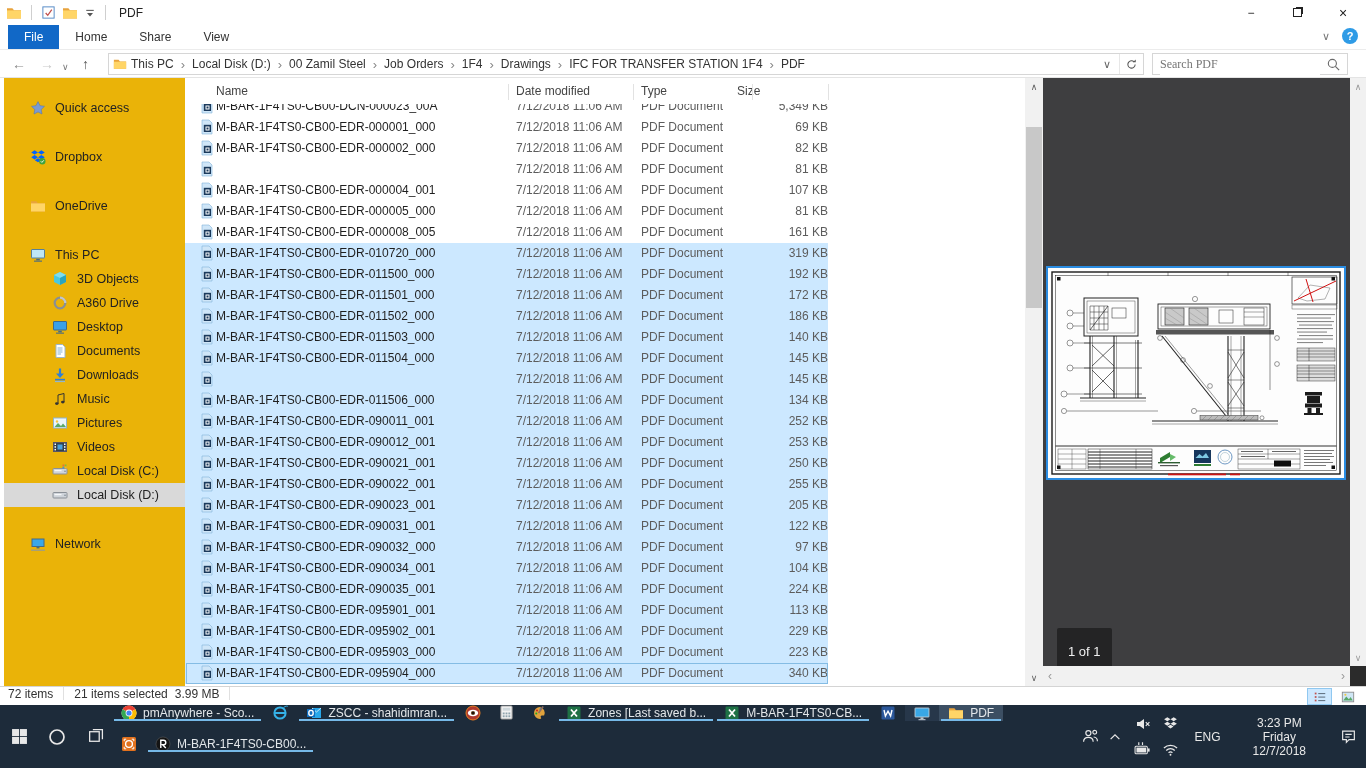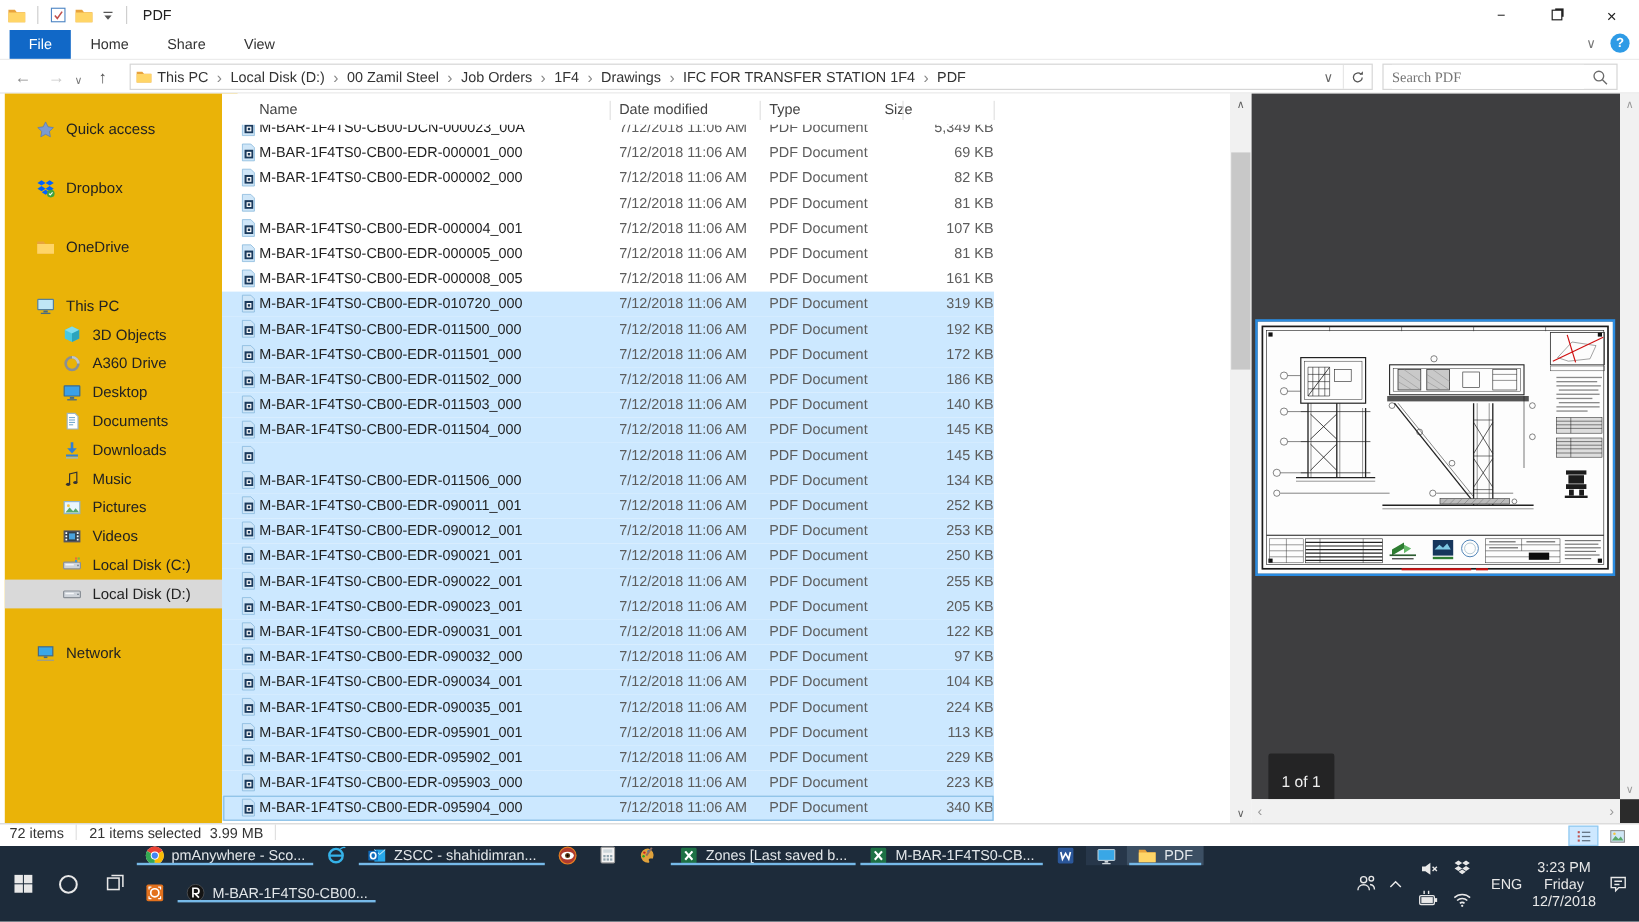--- a/index.html
+++ b/index.html
@@ -85,7 +85,7 @@
 .tray-ico{display:flex;align-items:center;justify-content:center;width:24px;height:24px}
 #tray-grid{display:grid;grid-template-columns:24px 24px;grid-template-rows:24px 24px;gap:2px 4px;margin:0 4px}
 #tray-lang{font-size:12px;margin:0 8px}
-#tray-clock{text-align:center;font-size:12px;line-height:14px;margin:0 0}
+#tray-clock{text-align:center;font-size:12px;line-height:14px;margin:0 24px}
 #action-center{margin-left:6px}
 </style>
 </head>

